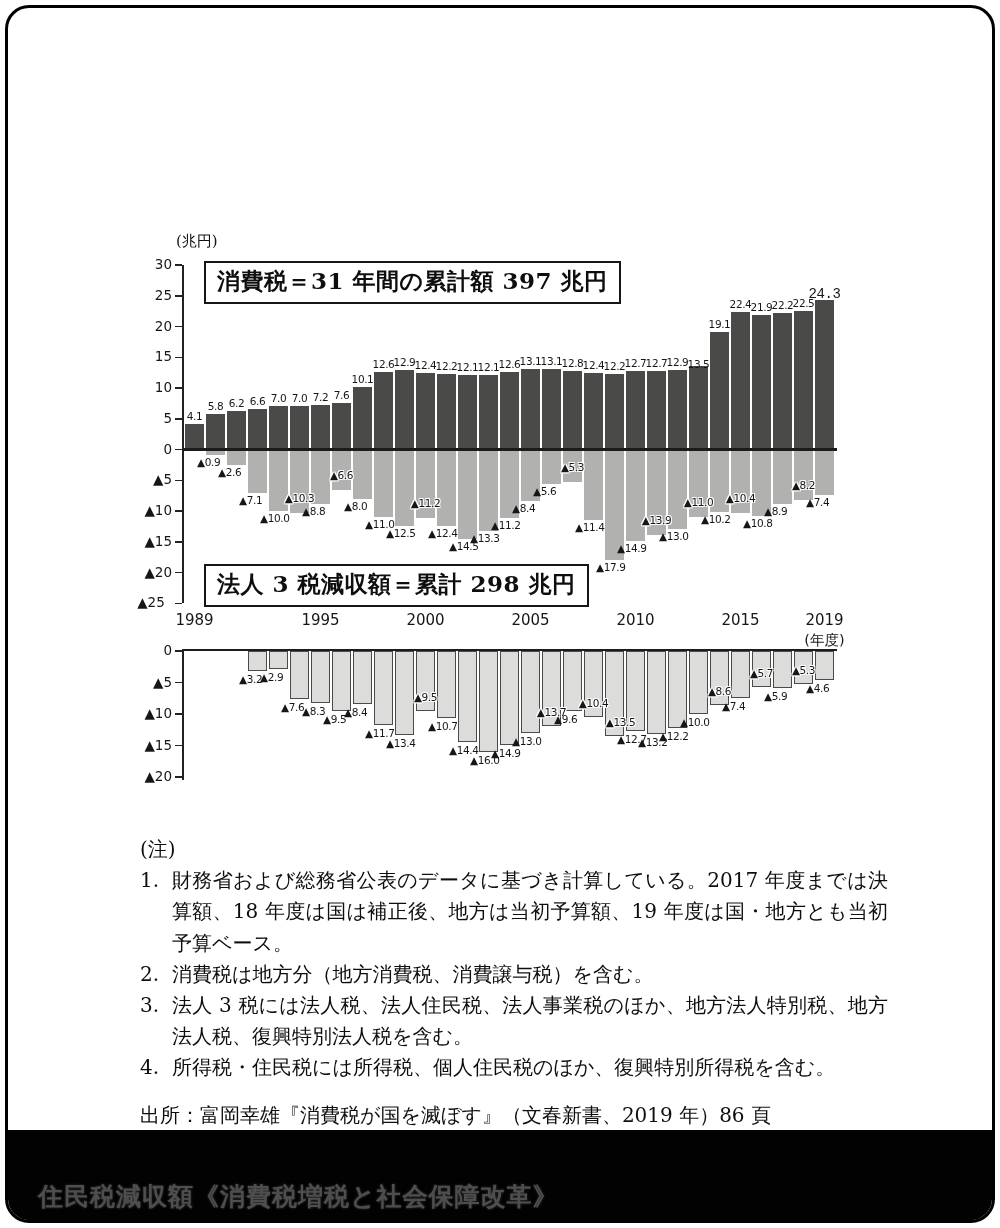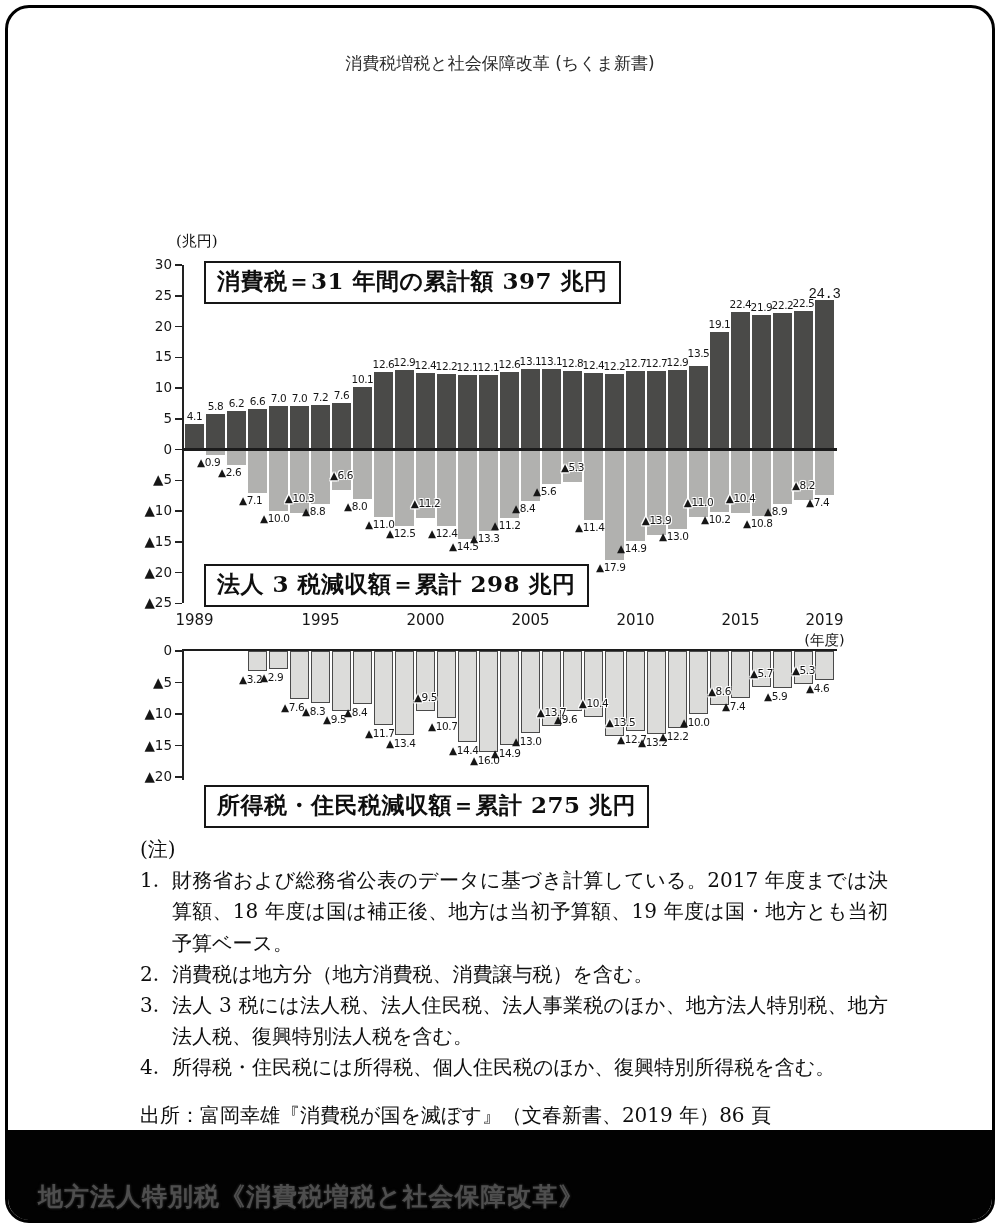--- a/index.html
+++ b/index.html
@@ -58,7 +58,6 @@
 
 <div class="frame">
 
-  <div class="header">消費税増税と社会保障改革 (ちくま新書)</div>
 
 
   <div class="unit">(兆円)</div>

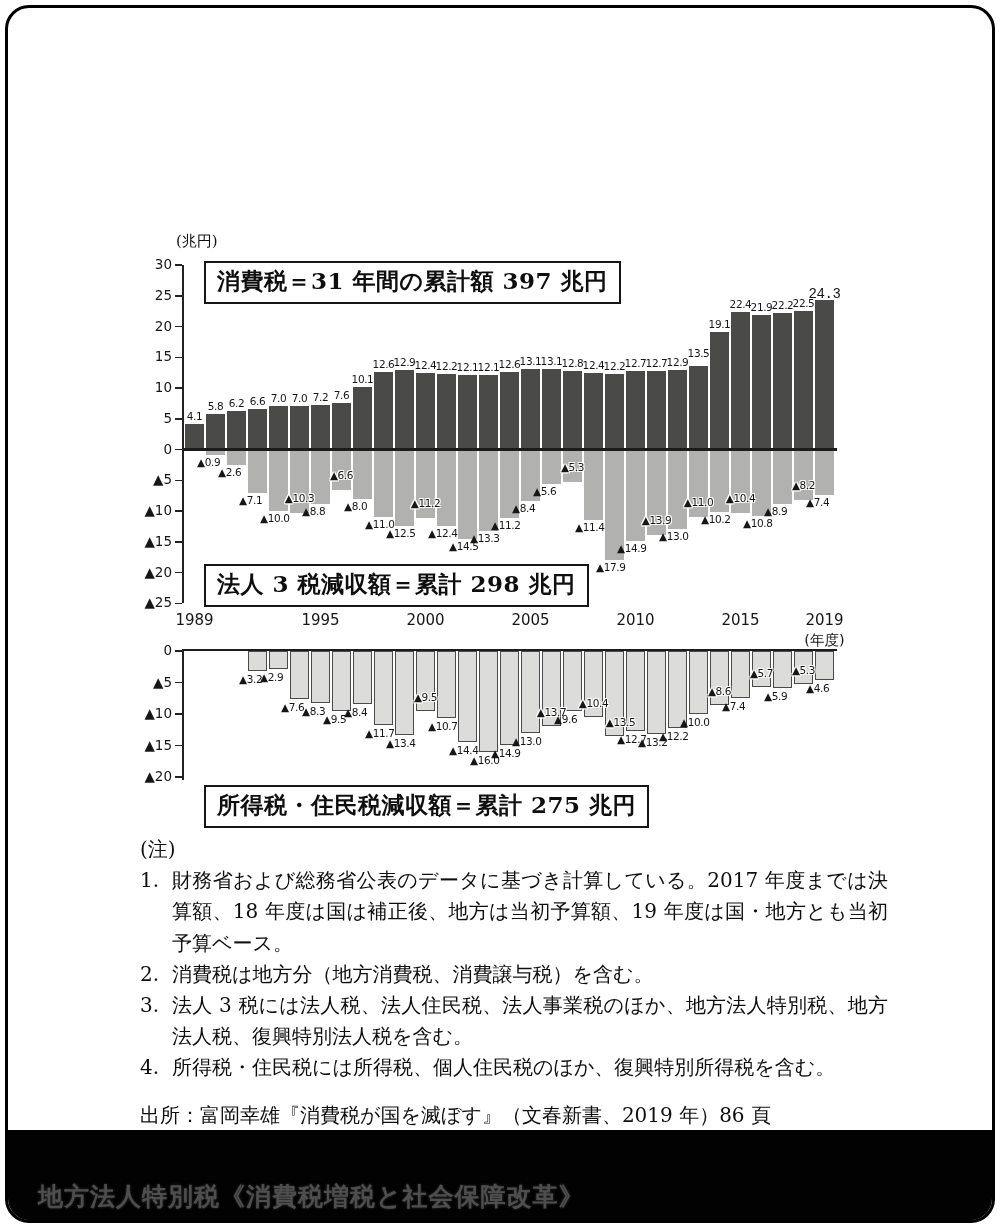--- a/index.html
+++ b/index.html
@@ -184,7 +184,7 @@
       <div style="position: absolute; left: 484px; top: 184.5px; width: 19px; height: 79.95px; background: rgb(177, 177, 175);"></div>
       <div style="position: absolute; left: 475px; top: 265.45px; font-size: 10.5px; letter-spacing: -0.4px; white-space: nowrap; color: rgb(22, 22, 22); z-index: 4;">▲13.0</div>
       <div style="position: absolute; left: 505px; top: 101.475px; width: 19px; height: 83.025px; background: rgb(74, 74, 72);"></div>
-      <div style="position: absolute; left: 514.5px; top: 82px; transform: translateX(-50%); font-size: 10.5px; letter-spacing: -0.4px; white-space: nowrap; color: rgb(22, 22, 22); z-index: 4;">13.5</div>
+      <div style="position: absolute; left: 514.5px; top: 93px; transform: translateX(-50%); font-size: 10.5px; letter-spacing: -0.4px; white-space: nowrap; color: rgb(22, 22, 22); z-index: 4;">13.5</div>
       <div style="position: absolute; left: 505px; top: 184.5px; width: 19px; height: 67.65px; background: rgb(177, 177, 175);"></div>
       <div style="position: absolute; left: 514.5px; top: 231.15px; transform: translateX(-50%); font-size: 10.5px; letter-spacing: -0.4px; white-space: nowrap; color: rgb(22, 22, 22); z-index: 4; text-shadow: rgb(255, 255, 255) -1px -1px 0px, rgb(255, 255, 255) 1px -1px 0px, rgb(255, 255, 255) -1px 1px 0px, rgb(255, 255, 255) 1px 1px 0px, rgb(255, 255, 255) 0px 0px 2px;">▲11.0</div>
       <div style="position: absolute; left: 526px; top: 67.035px; width: 19px; height: 117.465px; background: rgb(74, 74, 72);"></div>

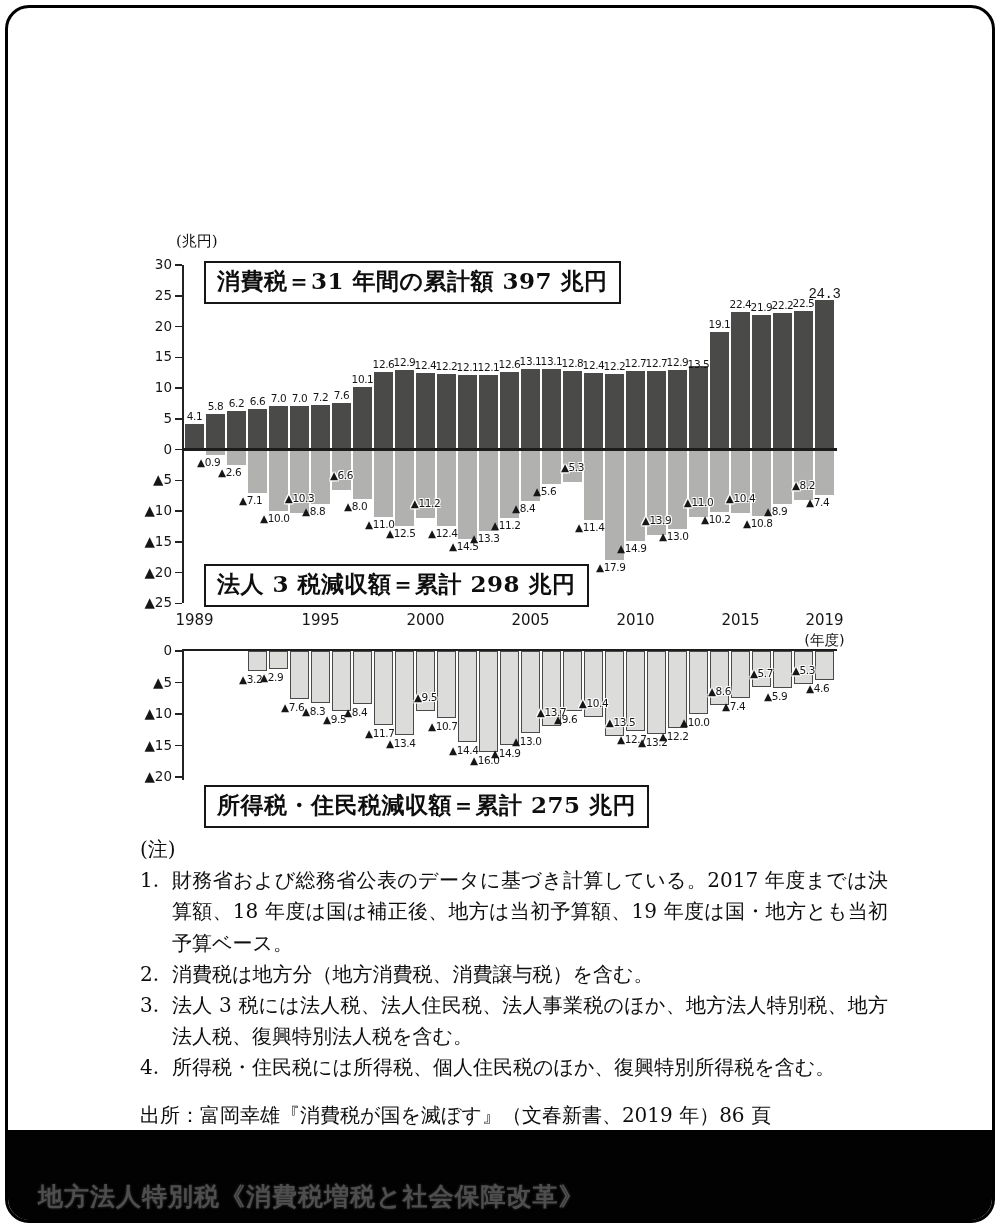--- a/index.html
+++ b/index.html
@@ -87,7 +87,7 @@
       <div style="position: absolute; left: -9px; top: 306.75px; width: 7px; height: 1.6px; background: rgb(34, 34, 34);"></div>
       <div style="position: absolute; left: -54px; top: 298.5px; width: 42px; text-align: right; font-size: 13.5px; color: rgb(22, 22, 22);">▲20</div>
       <div style="position: absolute; left: -9px; top: 337.5px; width: 7px; height: 1.6px; background: rgb(34, 34, 34);"></div>
-      <div style="position: absolute; left: -54px; top: 329.25px; width: 42px; text-align: right; font-size: 13.5px; color: rgb(22, 22, 22);">▲25</div>
+      <div style="position: absolute; left: -54px; top: 329.25px; width: 42px; text-align: center; font-size: 13.5px; color: rgb(22, 22, 22);">▲25</div>
       <div style="position: absolute; left: -2px; top: 183.3px; width: 655px; height: 2.4px; background: rgb(28, 28, 28); z-index: 3;"></div>
       <div style="position: absolute; left: 1px; top: 159.285px; width: 19px; height: 25.215px; background: rgb(74, 74, 72);"></div>
       <div style="position: absolute; left: 10.5px; top: 145.285px; transform: translateX(-50%); font-size: 10.5px; letter-spacing: -0.4px; white-space: nowrap; color: rgb(22, 22, 22); z-index: 4;">4.1</div>

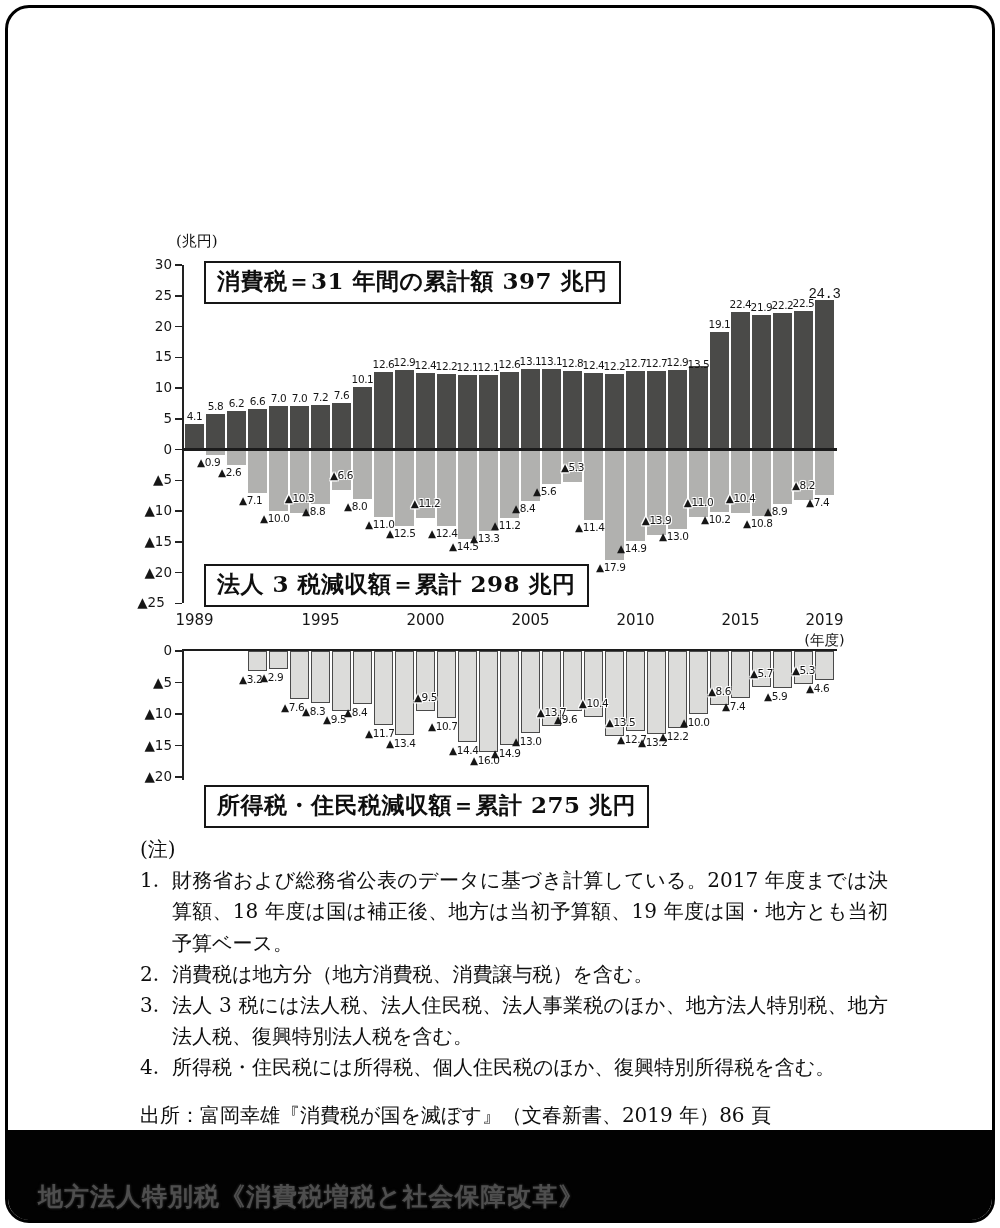--- a/index.html
+++ b/index.html
@@ -295,7 +295,6 @@
       <div style="position: absolute; left: 622px; top: 30.98px; font-size: 10.5px; letter-spacing: -0.4px; white-space: nowrap; color: rgb(22, 22, 22); z-index: 4;">▲4.6</div>
     </div>
 
-  <div class="abox" id="box3">所得税・住民税減収額＝累計 275 兆円</div>
 
   <div class="notes">
     <div>(注)</div>

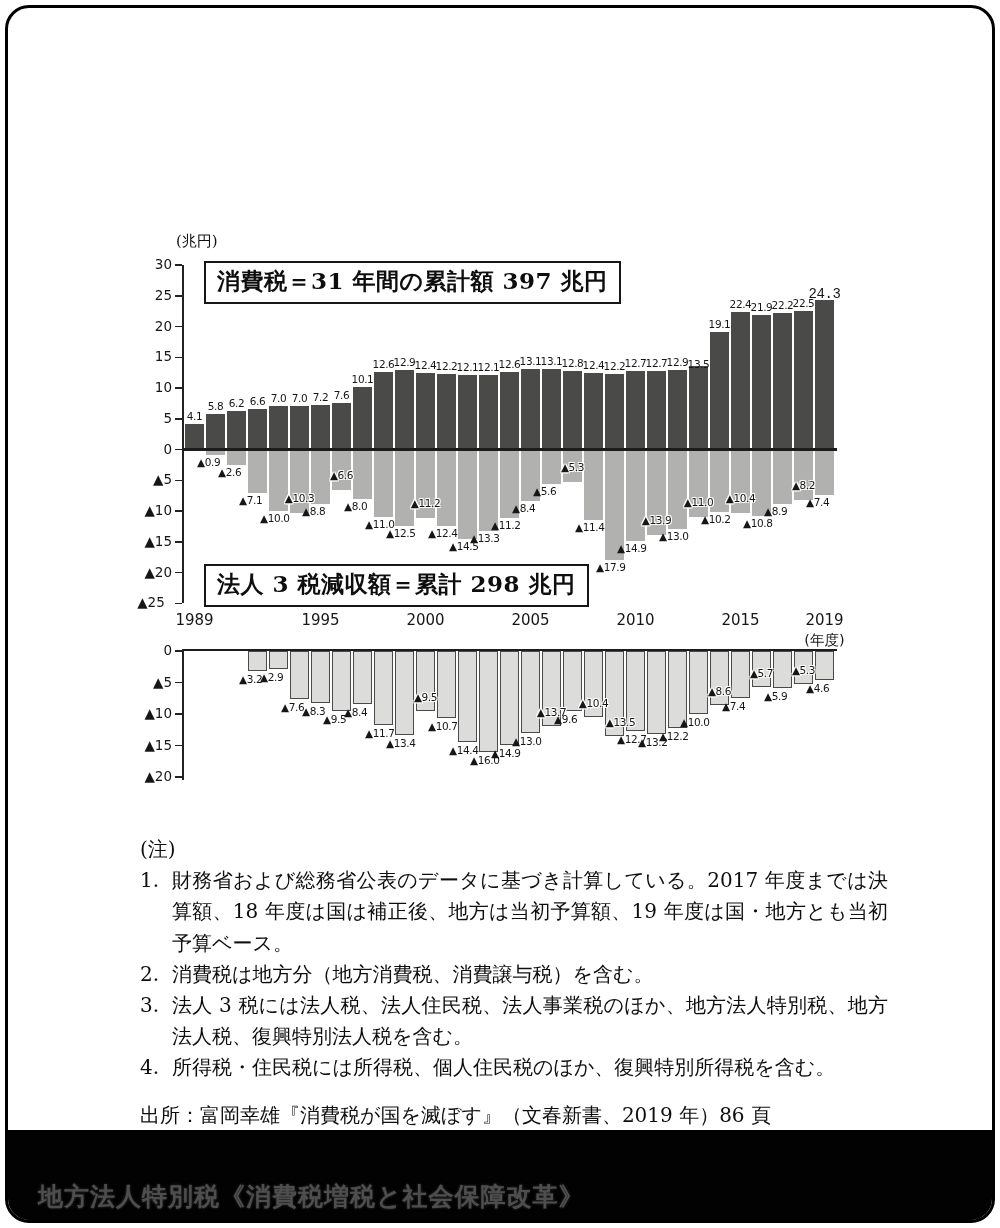--- a/index.html
+++ b/index.html
@@ -318,7 +318,7 @@
   </div>
 
   <div class="footer-band">
-    <div class="footer-text">地方法人特別税《消費税増税と社会保障改革》</div>
+    <div class="footer-text">住民税減収額《消費税増税と社会保障改革》</div>
   </div>
 
 </div>

